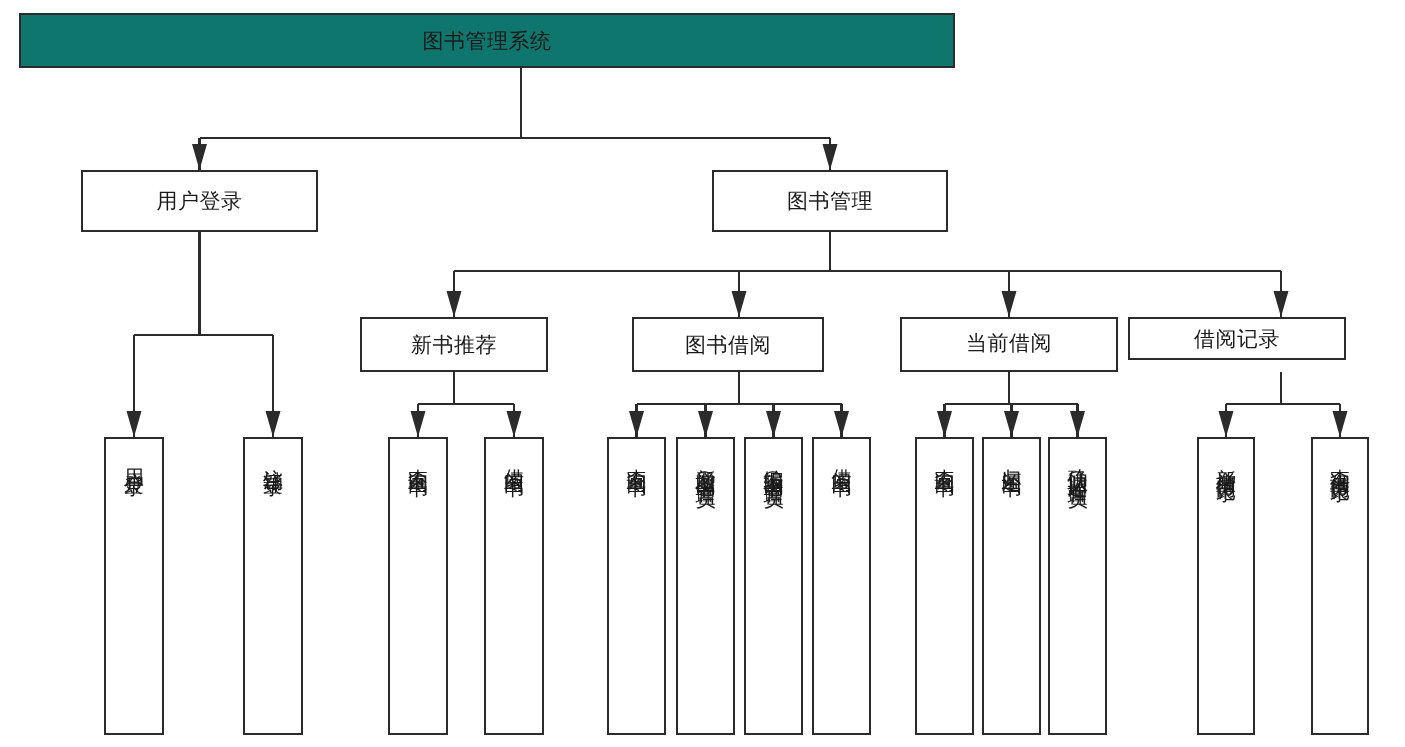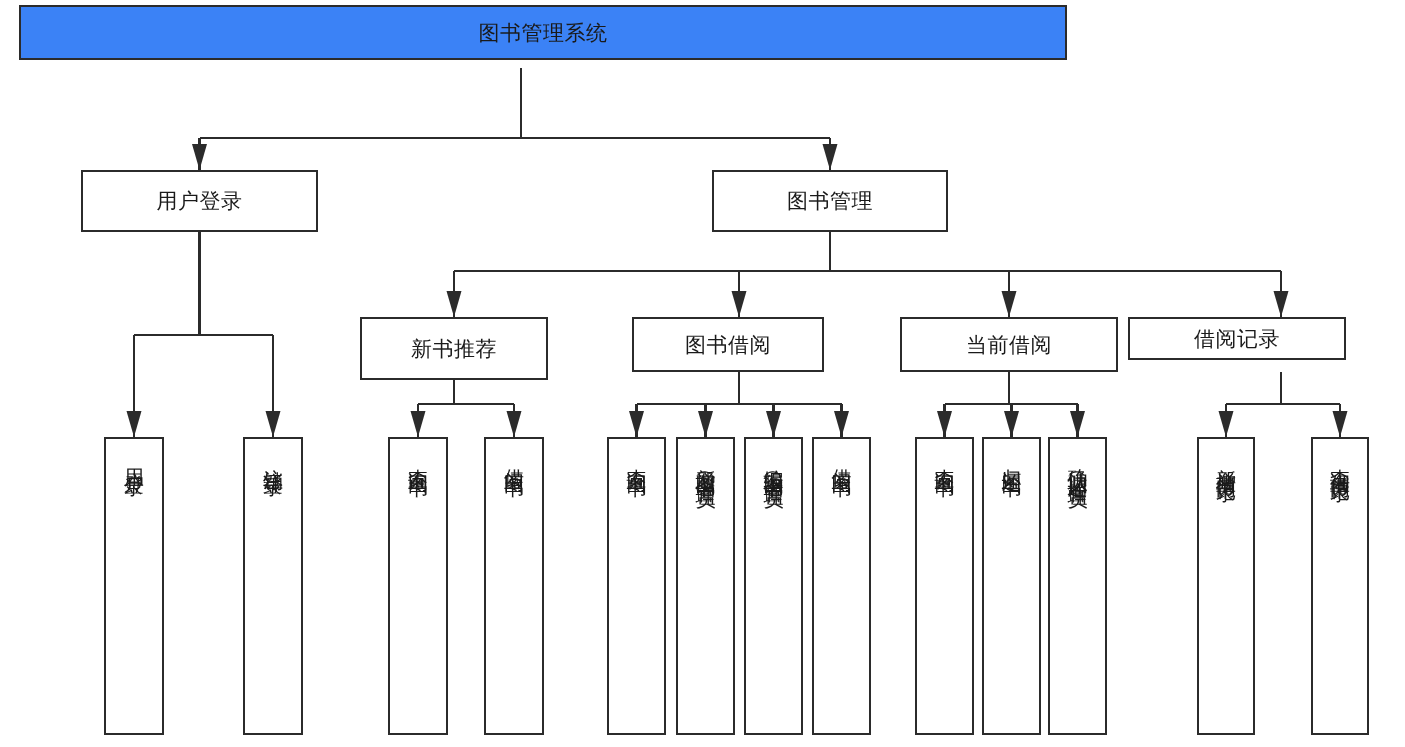--- a/index.html
+++ b/index.html
@@ -129,7 +129,7 @@
       <polygon points="1332.5,411 1347.5,411 1340,437" fill="#2b2b2b"></polygon>
     </svg>
   <div id="node-layer">
-      <div class="node-box" style="left: 19px; top: 5px; width: 1048px; height: 55px; border-color: rgb(43, 43, 43); background: #3b82f6;">
+      <div class="node-box" style="left: 19px; top: 13px; width: 936px; height: 55px; border-color: rgb(43, 43, 43); background: #0f766e;">
         <span class="node-label" style="color: rgb(26, 26, 26);">图书管理系统</span>
       </div>
       <div class="node-box" style="left: 81px; top: 170px; width: 237px; height: 62px; border-color: rgb(43, 43, 43); background: rgb(255, 255, 255);">

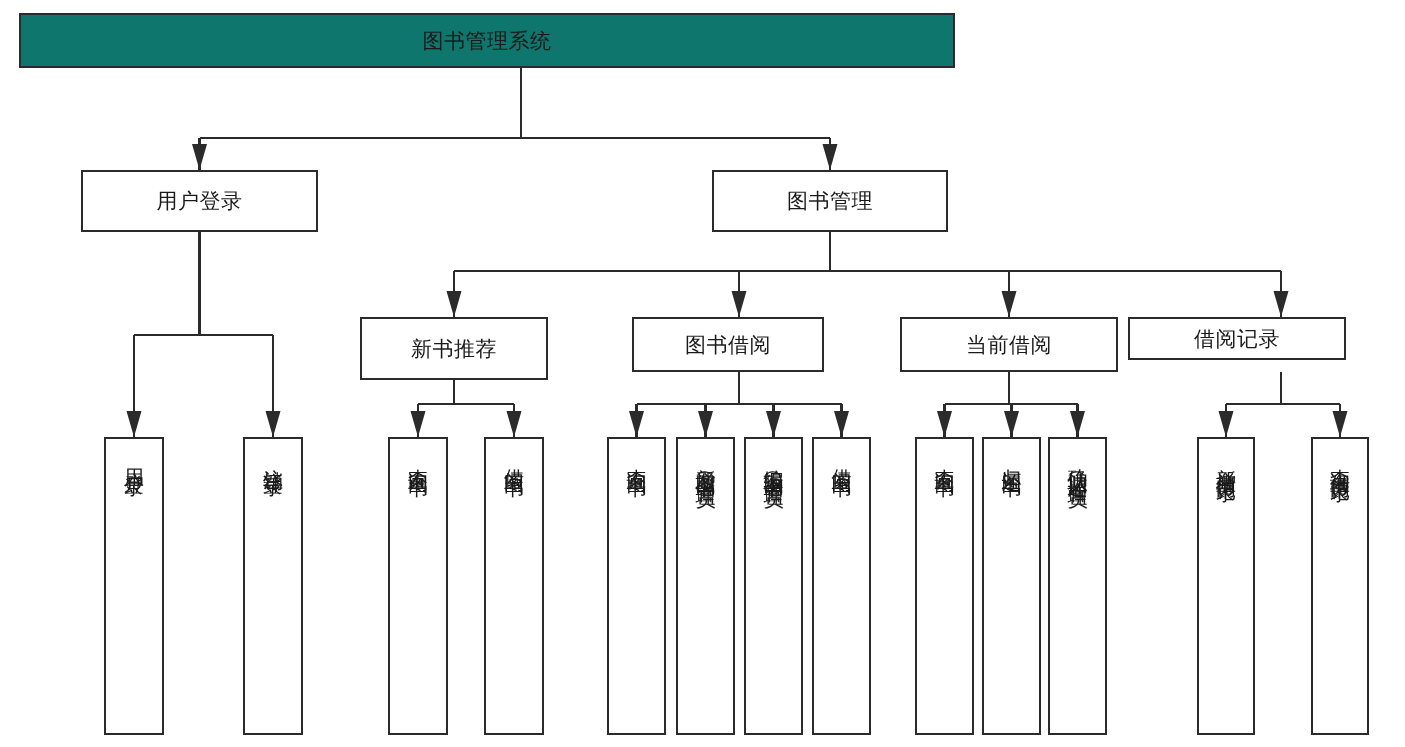--- a/index.html
+++ b/index.html
@@ -138,7 +138,7 @@
       <div class="node-box" style="left: 712px; top: 170px; width: 236px; height: 62px; border-color: rgb(43, 43, 43); background: rgb(255, 255, 255);">
         <span class="node-label" style="color: rgb(26, 26, 26);">图书管理</span>
       </div>
-      <div class="node-box" style="left: 360px; top: 317px; width: 188px; height: 63px; border-color: rgb(43, 43, 43); background: rgb(255, 255, 255);">
+      <div class="node-box" style="left: 360px; top: 317px; width: 188px; height: 55px; border-color: rgb(43, 43, 43); background: rgb(255, 255, 255);">
         <span class="node-label" style="color: rgb(26, 26, 26);">新书推荐</span>
       </div>
       <div class="node-box" style="left: 632px; top: 317px; width: 192px; height: 55px; border-color: rgb(43, 43, 43); background: rgb(255, 255, 255);">

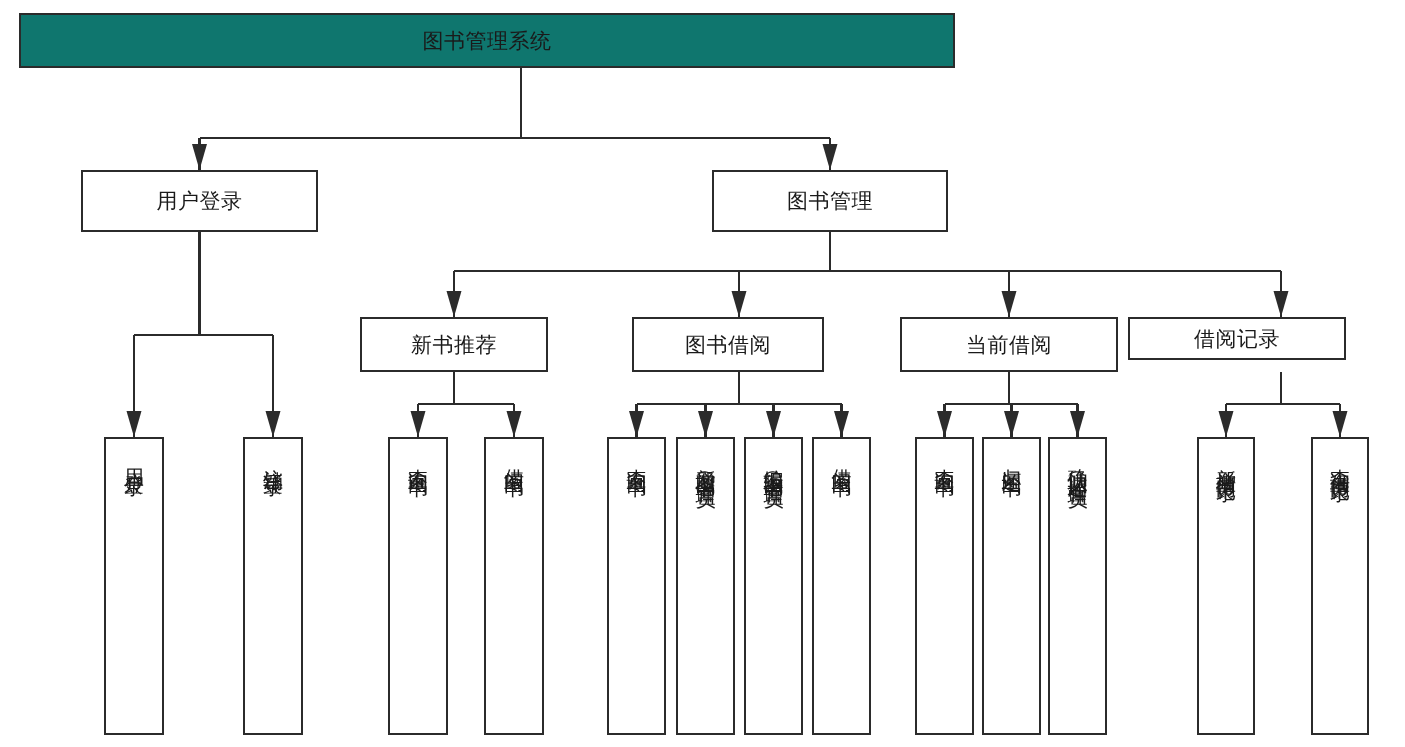--- a/index.html
+++ b/index.html
@@ -144,7 +144,7 @@
       <div class="node-box" style="left: 632px; top: 317px; width: 192px; height: 55px; border-color: rgb(43, 43, 43); background: rgb(255, 255, 255);">
         <span class="node-label" style="color: rgb(26, 26, 26);">图书借阅</span>
       </div>
-      <div class="node-box" style="left: 900px; top: 317px; width: 218px; height: 55px; border-color: rgb(43, 43, 43); background: rgb(255, 255, 255);">
+      <div class="node-box" style="left: 900px; top: 317px; width: 218px; height: 55px; border-color: rgb(43, 43, 43); background: rgb(255, 255, 255); font-family: Liberation Mono, monospace;">
         <span class="node-label" style="color: rgb(26, 26, 26);">当前借阅</span>
       </div>
       <div class="node-box" style="left: 1128px; top: 317px; width: 218px; height: 43px; border-color: rgb(43, 43, 43); background: rgb(255, 255, 255);">

